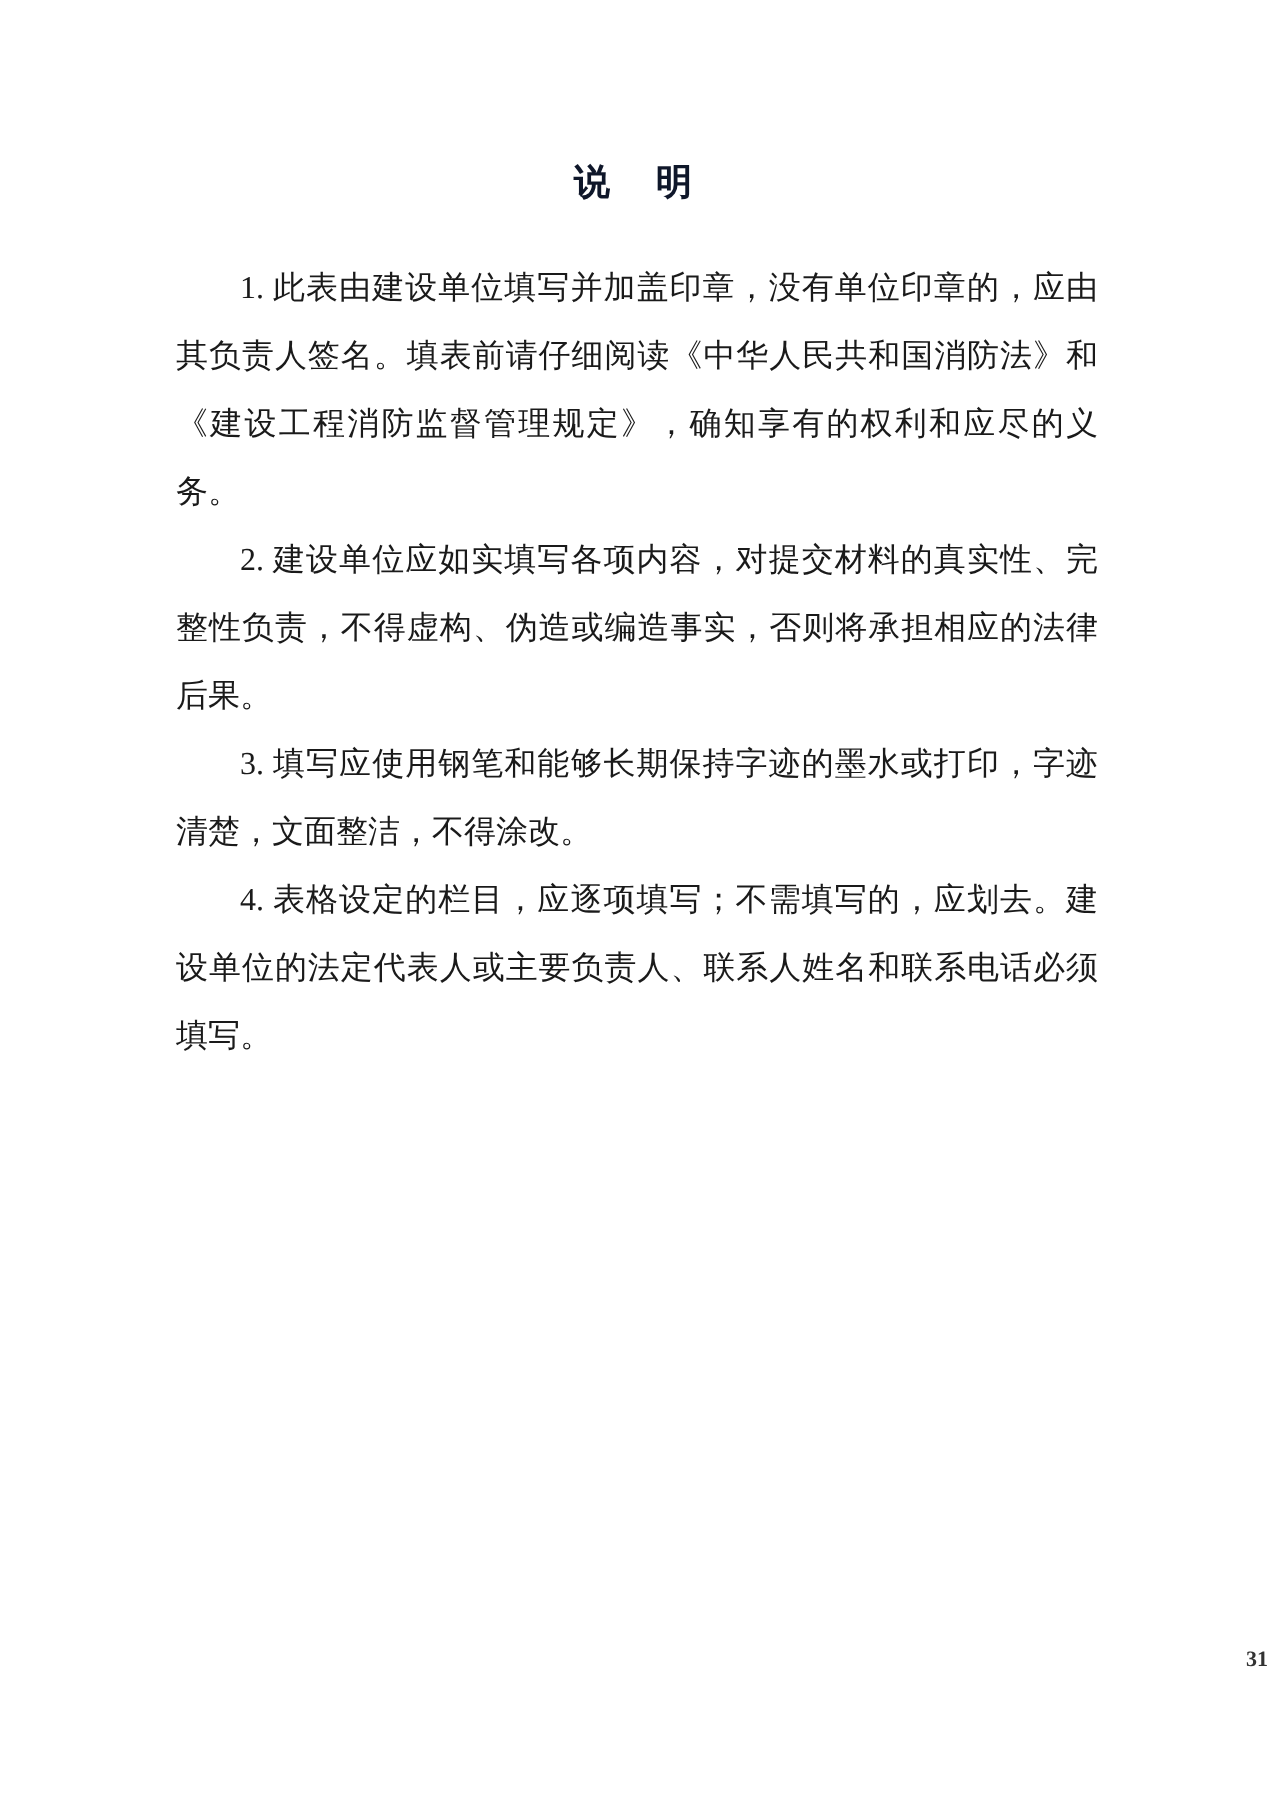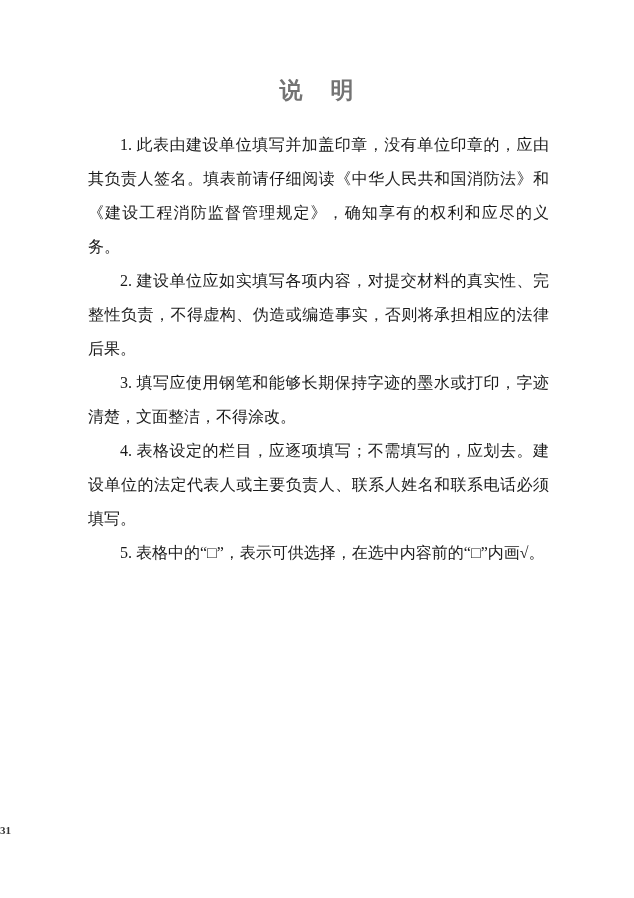--- a/index.html
+++ b/index.html
@@ -21,12 +21,12 @@
     margin: 0;
     padding-top: 76px;
     text-align: center;
-    font-size: 23px;
+    font-size: 18px;
     line-height: 30px;
     font-weight: bold;
     letter-spacing: 1px;
     white-space: pre;
-    color: #737373;
+    color: #0f172a;
   }
   .content {
     margin: 22px 85px 0 88px;

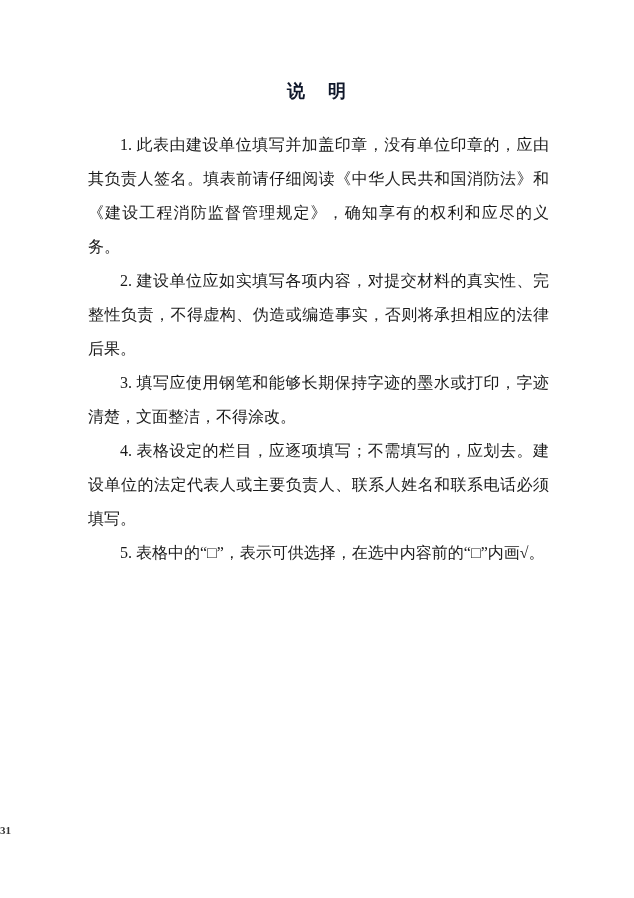--- a/index.html
+++ b/index.html
@@ -64,7 +64,6 @@
     <p>2. 建设单位应如实填写各项内容，对提交材料的真实性、完整性负责，不得虚构、伪造或编造事实，否则将承担相应的法律后果。</p>
     <p>3. 填写应使用钢笔和能够长期保持字迹的墨水或打印，字迹清楚，文面整洁，不得涂改。</p>
     <p>4. 表格设定的栏目，应逐项填写；不需填写的，应划去。建设单位的法定代表人或主要负责人、联系人姓名和联系电话必须填写。</p>
-    <p>5. 表格中的“□”，表示可供选择，在选中内容前的“□”内画√。</p>
   </div>
 
   <div class="page-number">31</div>

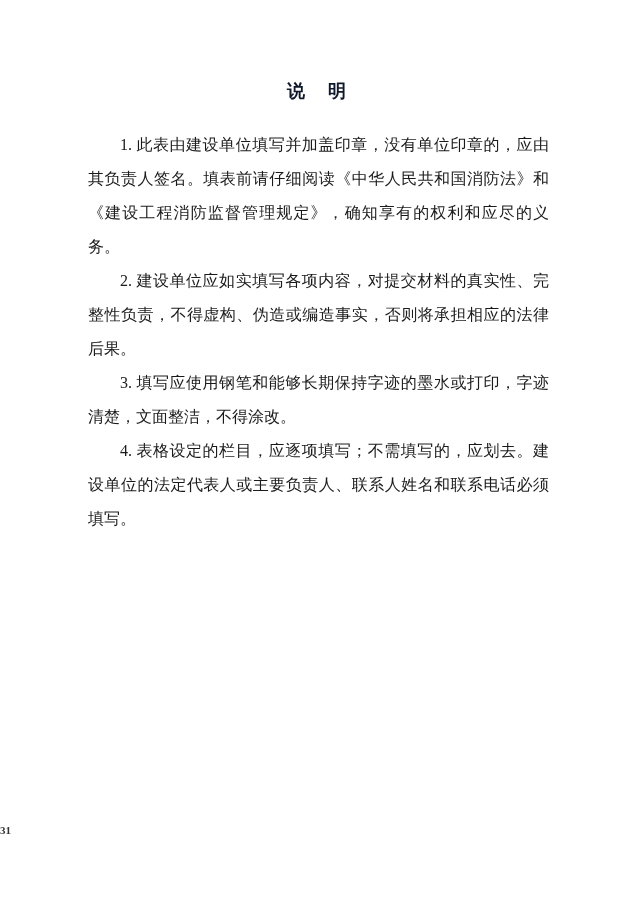--- a/index.html
+++ b/index.html
@@ -46,7 +46,7 @@
     bottom: 62px;
     left: 0;
     width: 100%;
-    text-align: left;
+    text-align: right;
     font-size: 11px;
     font-weight: bold;
     color: #333333;

